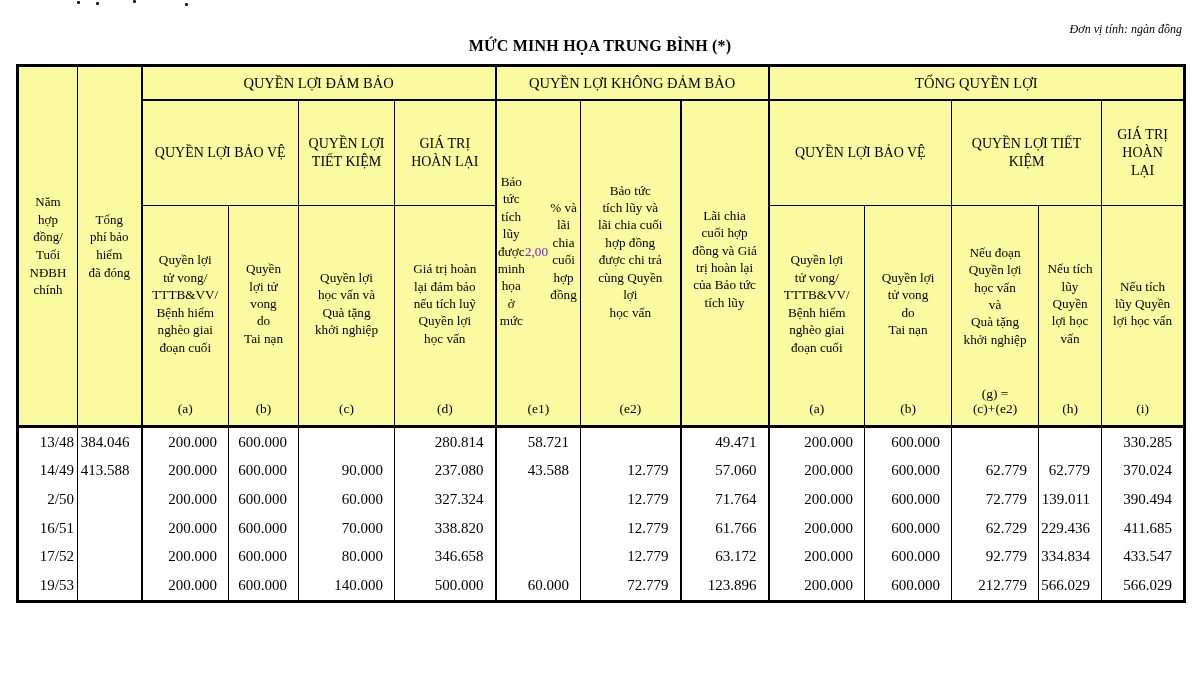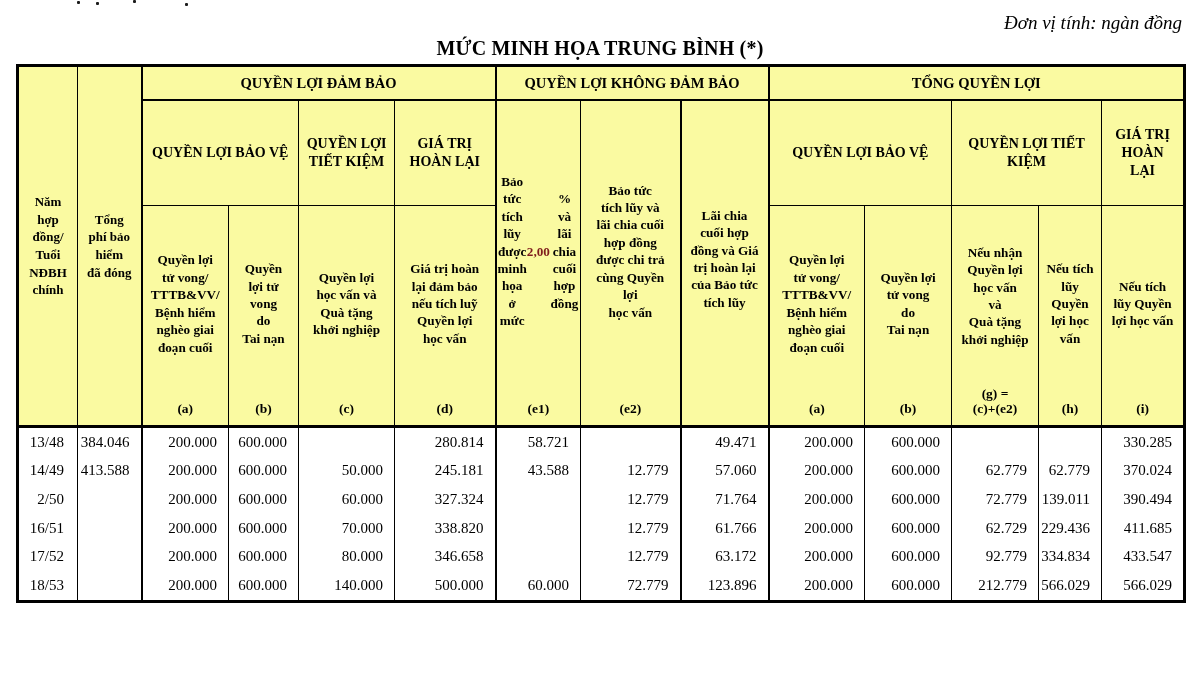--- a/index.html
+++ b/index.html
@@ -8,7 +8,7 @@
     font-family:"Liberation Serif","DejaVu Serif",serif;color:#000;
   }
   .frag{position:absolute;width:3px;height:3px;background:#1c1c1c;border-radius:1px;}
-  .unit-note{position:absolute;top:12px;right:18px;font-style:italic;font-size:19px;}
+  .unit-note{position:absolute;top:22px;right:18px;font-style:italic;font-size:12px;}
   .page-title{position:absolute;top:37px;left:0;width:1200px;text-align:center;font-weight:bold;font-size:20px;letter-spacing:.2px;}
   .tbl-wrap{position:absolute;left:16px;top:64px;}
   table{border-collapse:collapse;table-layout:fixed;width:1167px;border:3px solid #000;}

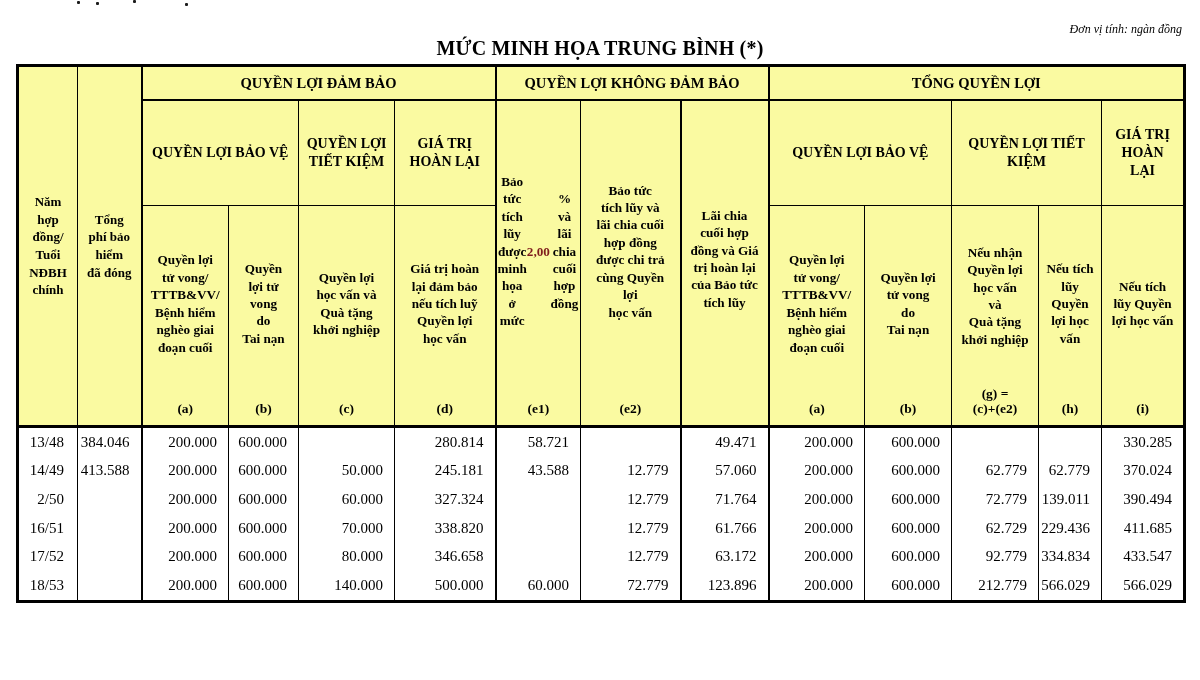--- a/index.html
+++ b/index.html
@@ -9,7 +9,7 @@
   }
   .frag{position:absolute;width:3px;height:3px;background:#1c1c1c;border-radius:1px;}
   .unit-note{position:absolute;top:22px;right:18px;font-style:italic;font-size:12px;}
-  .page-title{position:absolute;top:37px;left:0;width:1200px;text-align:center;font-weight:bold;font-size:20px;letter-spacing:.2px;}
+  .page-title{position:absolute;top:37px;left:0;width:1200px;text-align:center;font-weight:bold;font-size:16px;letter-spacing:.2px;}
   .tbl-wrap{position:absolute;left:16px;top:64px;}
   table{border-collapse:collapse;table-layout:fixed;width:1167px;border:3px solid #000;}
   td{border:1px solid #000;padding:0;text-align:center;vertical-align:middle;}

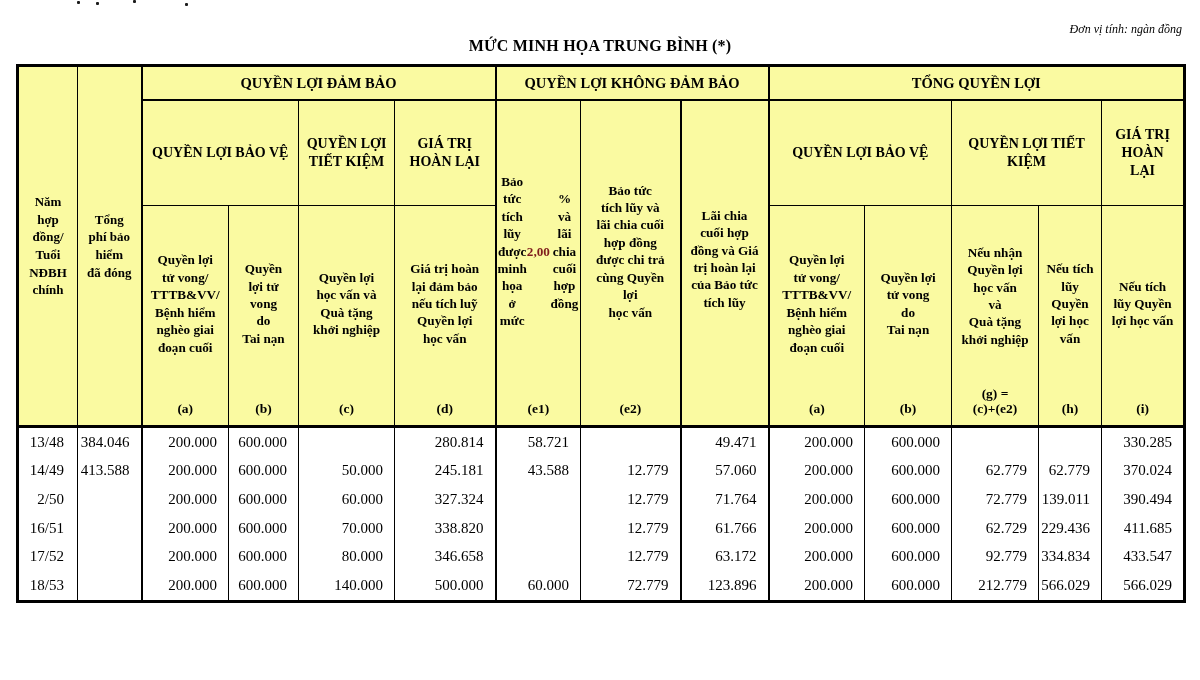--- a/index.html
+++ b/index.html
@@ -13,7 +13,7 @@
   .tbl-wrap{position:absolute;left:16px;top:64px;}
   table{border-collapse:collapse;table-layout:fixed;width:1167px;border:3px solid #000;}
   td{border:1px solid #000;padding:0;text-align:center;vertical-align:middle;}
-  thead td{background:#FAFAA1;font-weight:bold;}
+  thead td{background:#FAFAA1;font-weight:normal;}
   .bl2{border-left:2px solid #000;}
   tr.grp-row td{border-bottom:2px solid #000;}
   .grp{height:32px;font-size:14.5px;}

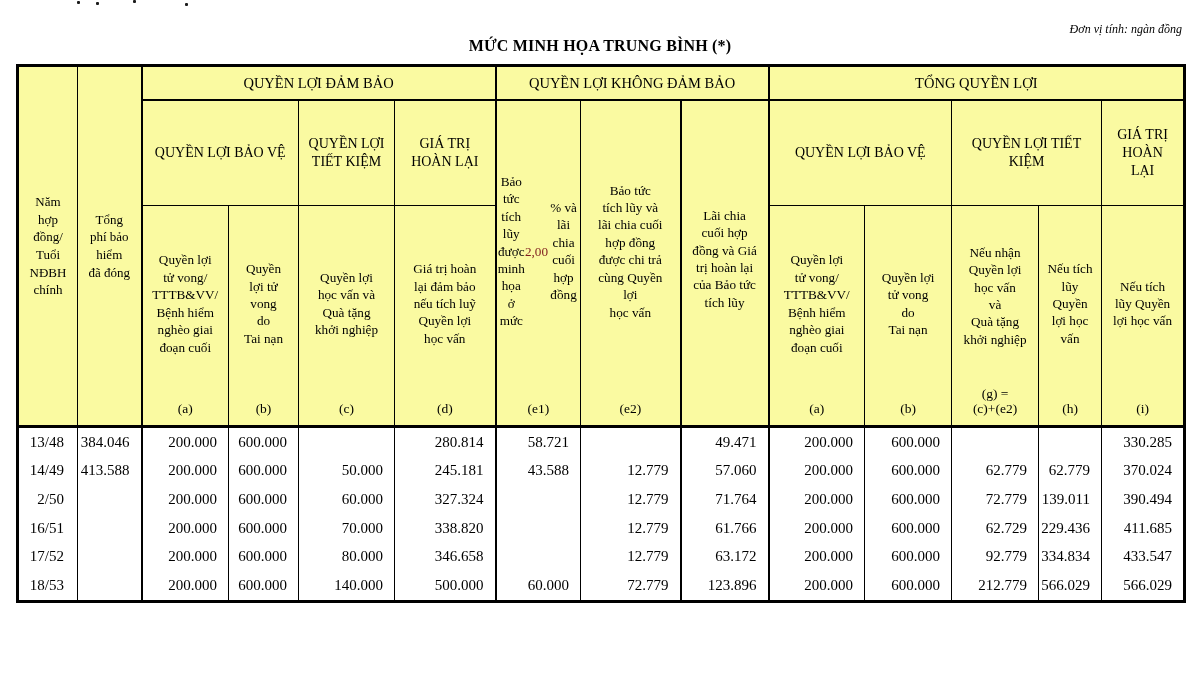--- a/index.html
+++ b/index.html
@@ -25,7 +25,7 @@
   .leaf .desc{flex:1;display:flex;align-items:center;justify-content:center;
     white-space:pre-line;font-size:13.2px;line-height:1.32;padding:2px 1px;}
   .leaf .letter{padding:0 0 8px;font-size:13.5px;white-space:pre-line;line-height:1.15;}
-  .rate{color:#7f1d1d;}
+  .rate{color:#6d28d9;}
   tbody tr:first-child td{border-top:3px solid #000;}
   tbody td{border-top:none;border-bottom:none;height:28.6px;font-size:15px;
     text-align:right;padding-right:11px;}

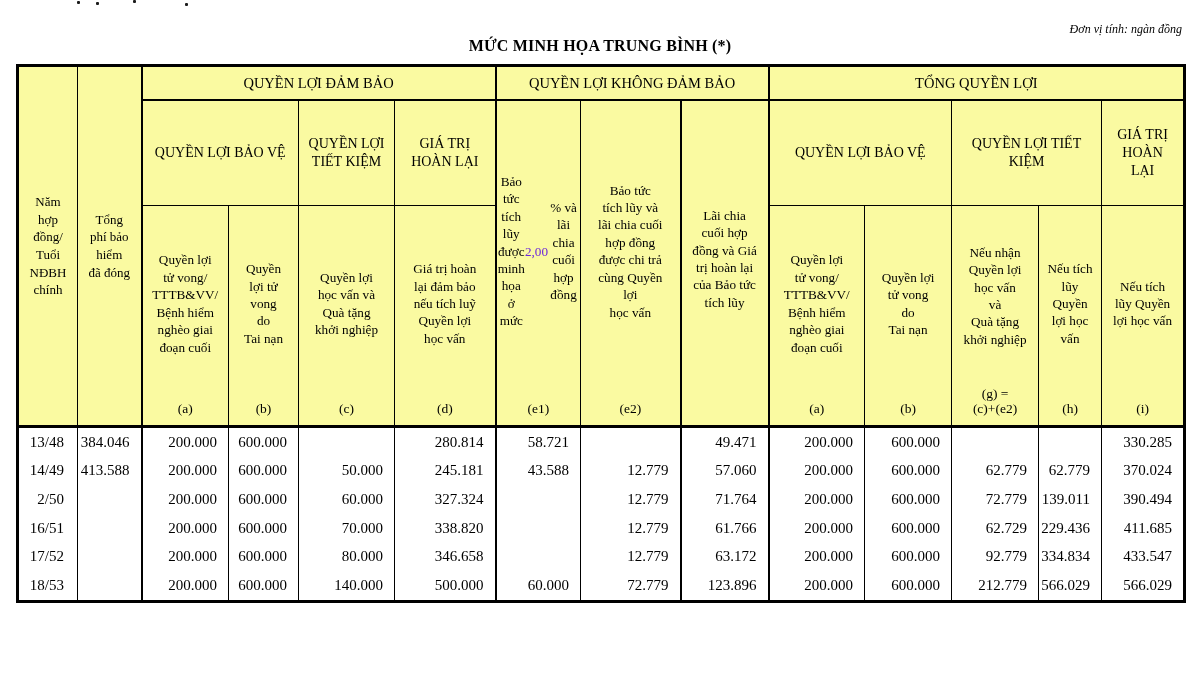--- a/index.html
+++ b/index.html
@@ -191,7 +191,7 @@
       </td>
       <td>
         <div class="leaf leaf3">
-          <div class="desc">Nếu nhận
+          <div class="desc">Nếu đoạn
 Quyền lợi
 học vấn
 và

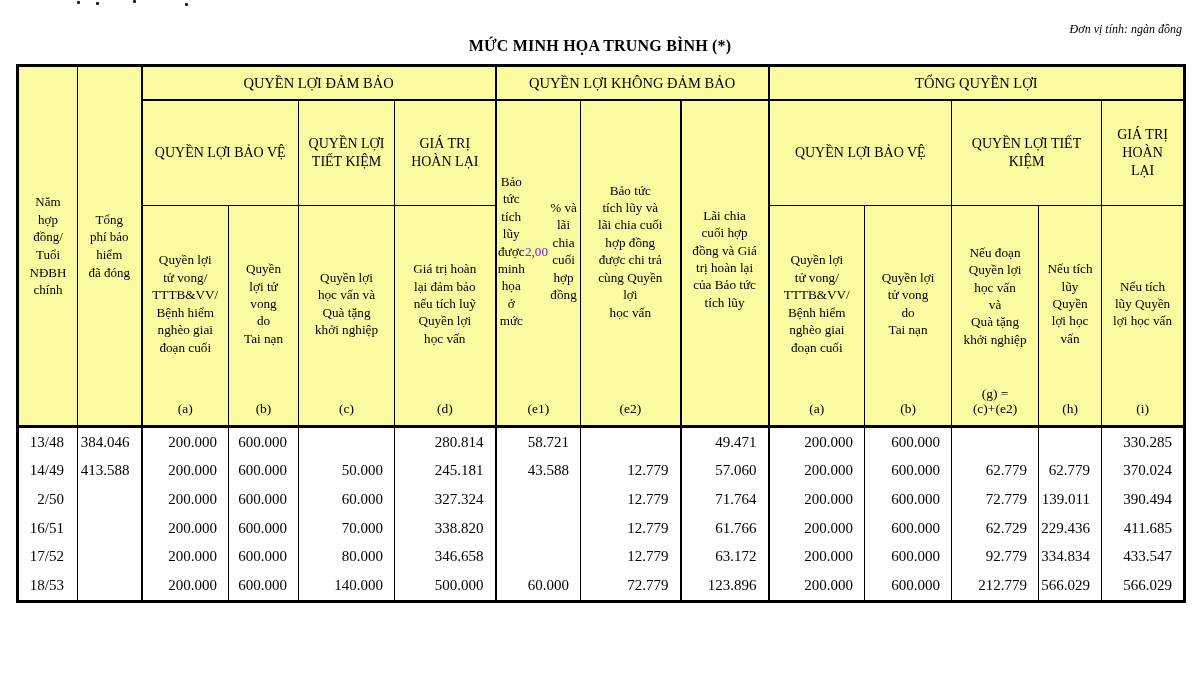--- a/index.html
+++ b/index.html
@@ -29,7 +29,7 @@
   tbody tr:first-child td{border-top:3px solid #000;}
   tbody td{border-top:none;border-bottom:none;height:28.6px;font-size:15px;
     text-align:right;padding-right:11px;}
-  tbody td.col0{padding-right:13px;}
+  tbody td.col0{padding-right:3px;}
   tbody td.col1{}
 </style>
 </head>

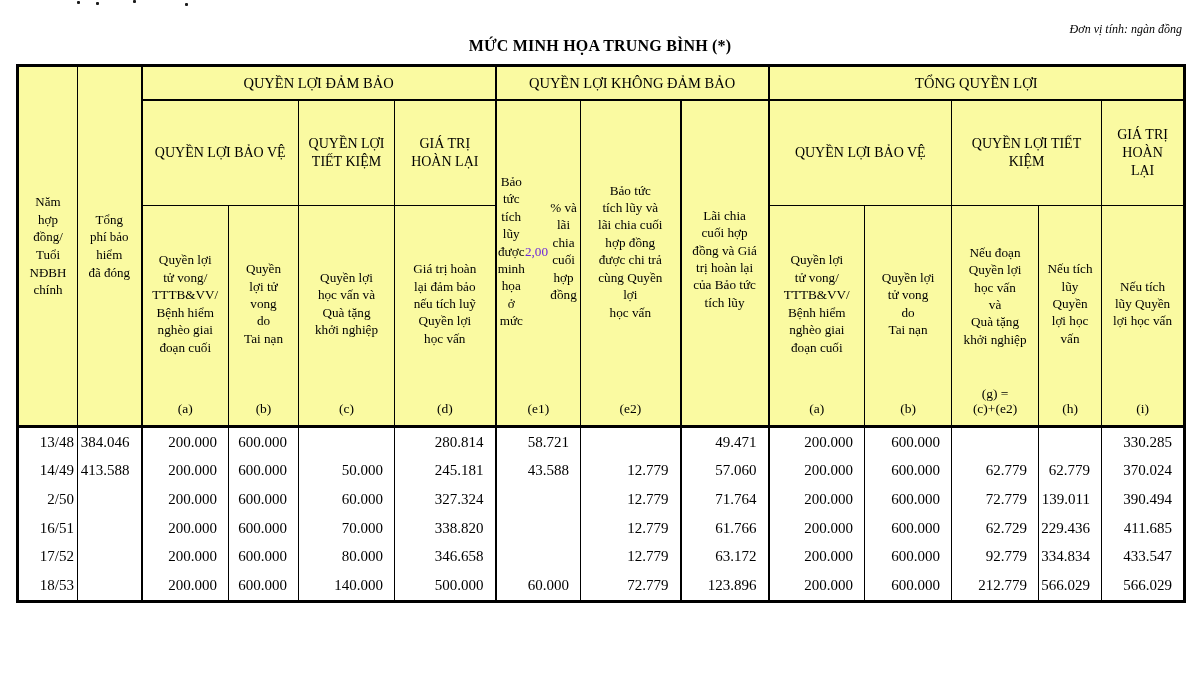--- a/index.html
+++ b/index.html
@@ -243,7 +243,7 @@
           <td class="col1">413.588</td>
           <td class="col2 bl2">200.000</td>
           <td class="col3">600.000</td>
-          <td class="col4">50.000</td>
+          <td class="col4">90.000</td>
           <td class="col5">245.181</td>
           <td class="col6 bl2">43.588</td>
           <td class="col7">12.779</td>

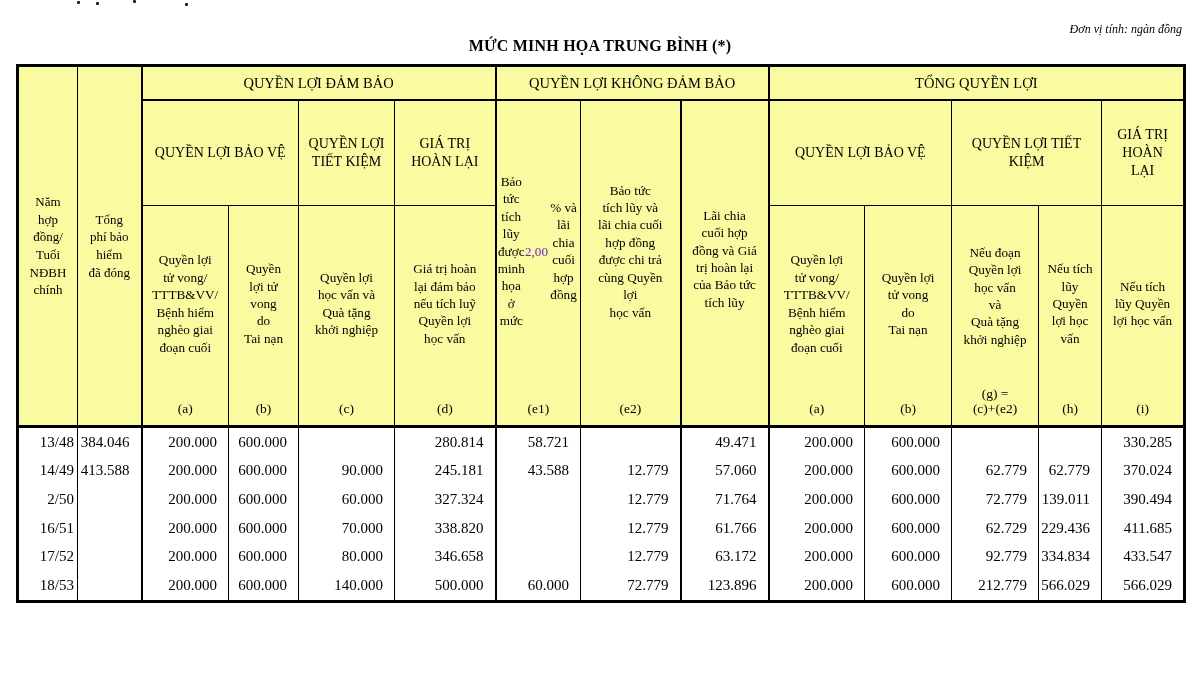--- a/index.html
+++ b/index.html
@@ -244,7 +244,7 @@
           <td class="col2 bl2">200.000</td>
           <td class="col3">600.000</td>
           <td class="col4">90.000</td>
-          <td class="col5">245.181</td>
+          <td class="col5">237.080</td>
           <td class="col6 bl2">43.588</td>
           <td class="col7">12.779</td>
           <td class="col8 bl2">57.060</td>

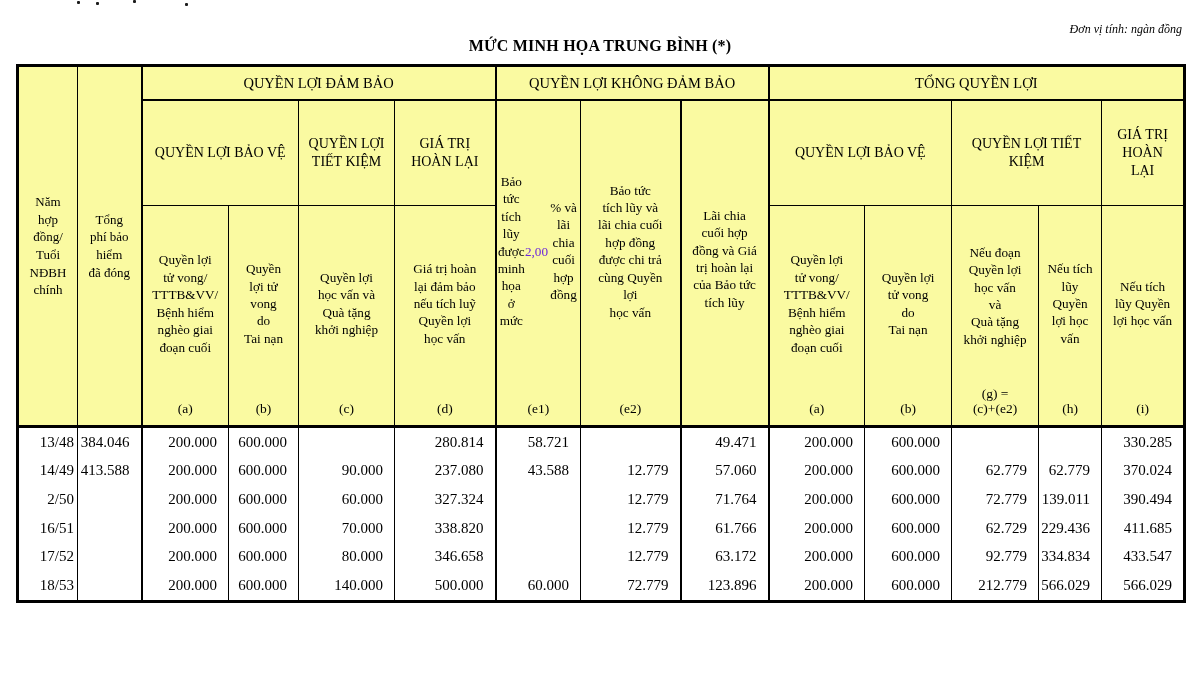--- a/index.html
+++ b/index.html
@@ -303,7 +303,7 @@
           <td class="col13">433.547</td>
         </tr>
         <tr>
-          <td class="col0">18/53</td>
+          <td class="col0">19/53</td>
           <td class="col1"></td>
           <td class="col2 bl2">200.000</td>
           <td class="col3">600.000</td>

